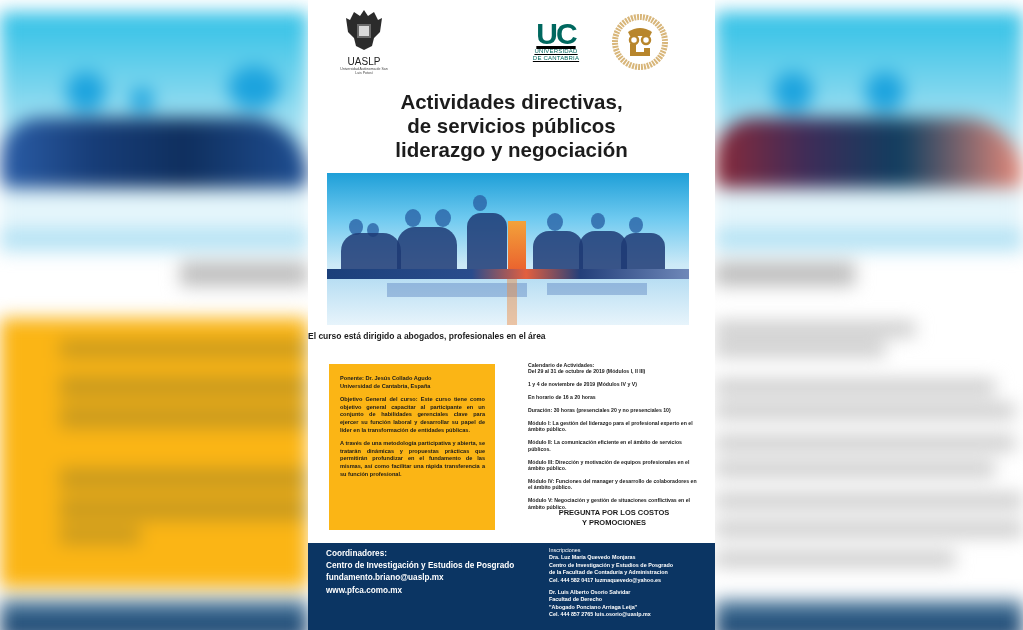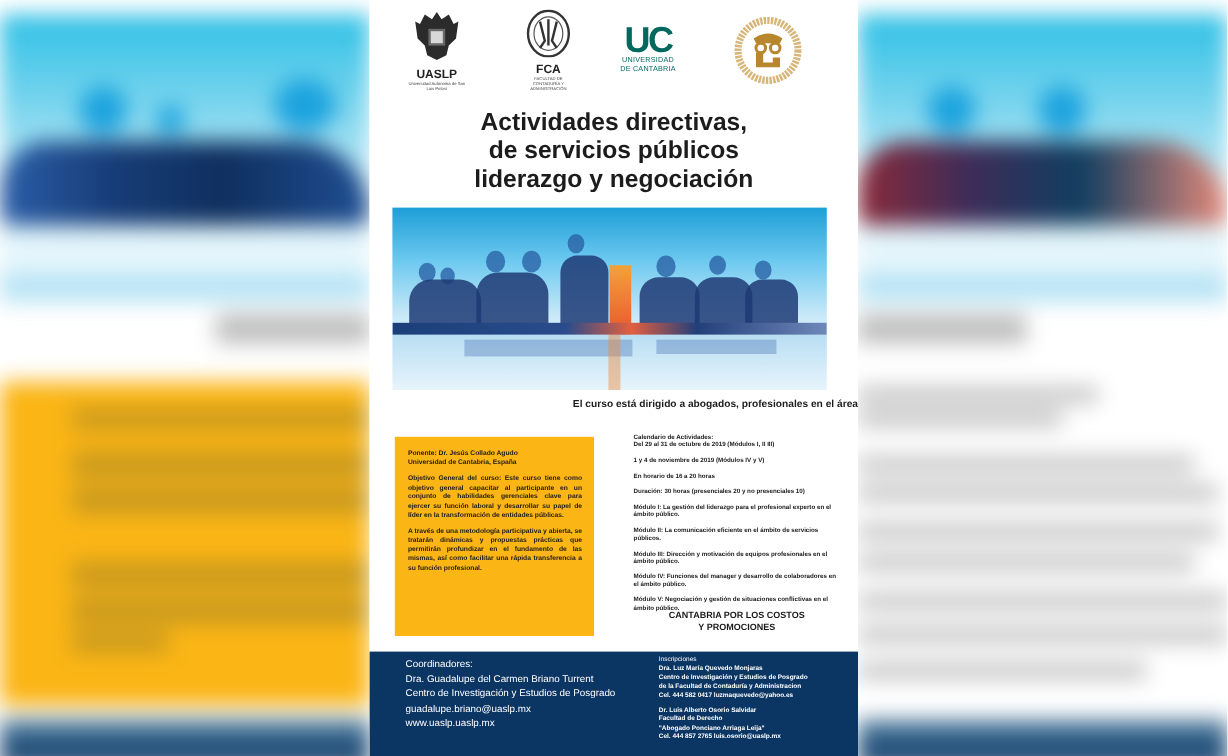--- a/index.html
+++ b/index.html
@@ -31,7 +31,7 @@
     .logo { position: absolute; text-align: center; }
     .logo-uaslp { left: 30px; top: 8px; width: 52px; }
     .logo-fca { left: 126px; top: 8px; width: 46px; }
-    .logo-uc { left: 204px; top: 20px; width: 56px; }
+    .logo-uc { left: 220px; top: 20px; width: 56px; text-decoration: underline; }
     .logo-fed { left: 302px; top: 14px; width: 60px; }
     .logo-name { font-weight: bold; color: #222; font-size: 10px; line-height: 11px; }
     .logo-sub { font-size: 3.5px; color: #444; line-height: 4px; }

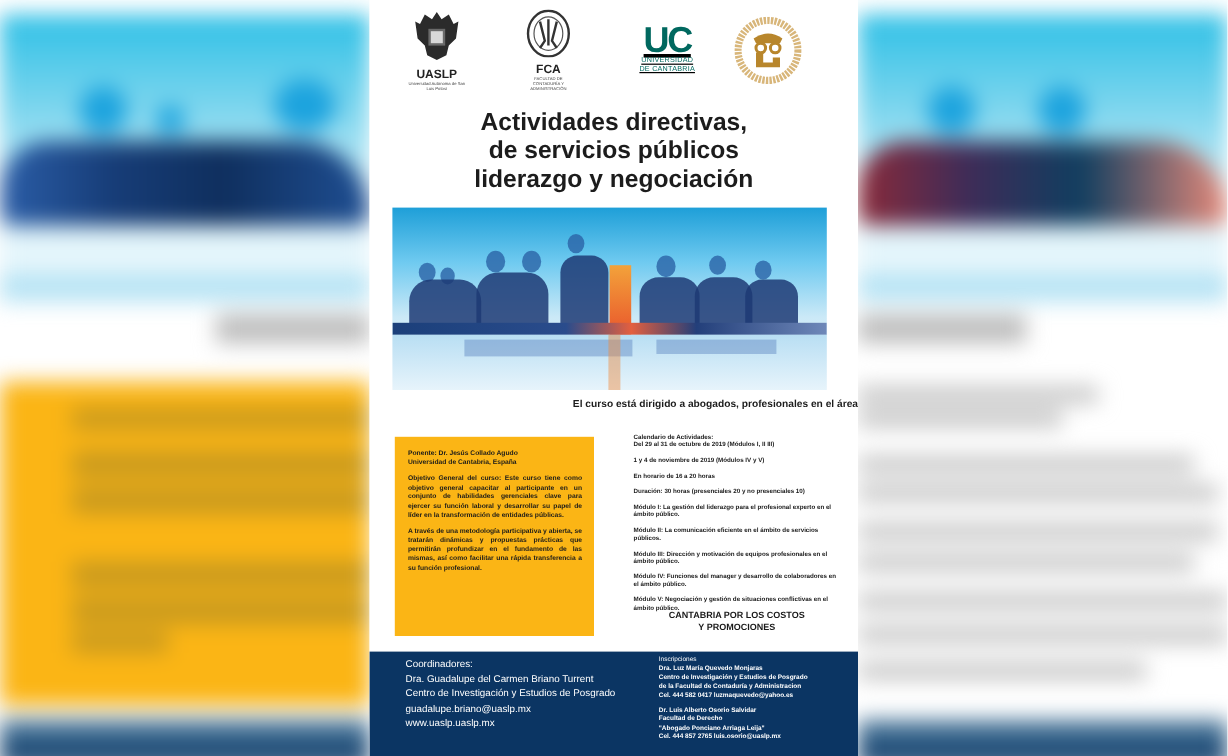--- a/index.html
+++ b/index.html
@@ -33,7 +33,7 @@
     .logo-fca { left: 126px; top: 8px; width: 46px; }
     .logo-uc { left: 220px; top: 20px; width: 56px; text-decoration: underline; }
     .logo-fed { left: 302px; top: 14px; width: 60px; }
-    .logo-name { font-weight: bold; color: #222; font-size: 10px; line-height: 11px; }
+    .logo-name { font-weight: normal; color: #222; font-size: 10px; line-height: 11px; }
     .logo-sub { font-size: 3.5px; color: #444; line-height: 4px; }
     .uc-mark { font-size: 30px; font-weight: 900; color: #00685f; letter-spacing: -2px; line-height: 28px; }
     .uc-sub { font-size: 6px; color: #00685f; line-height: 7px; letter-spacing: .2px; }

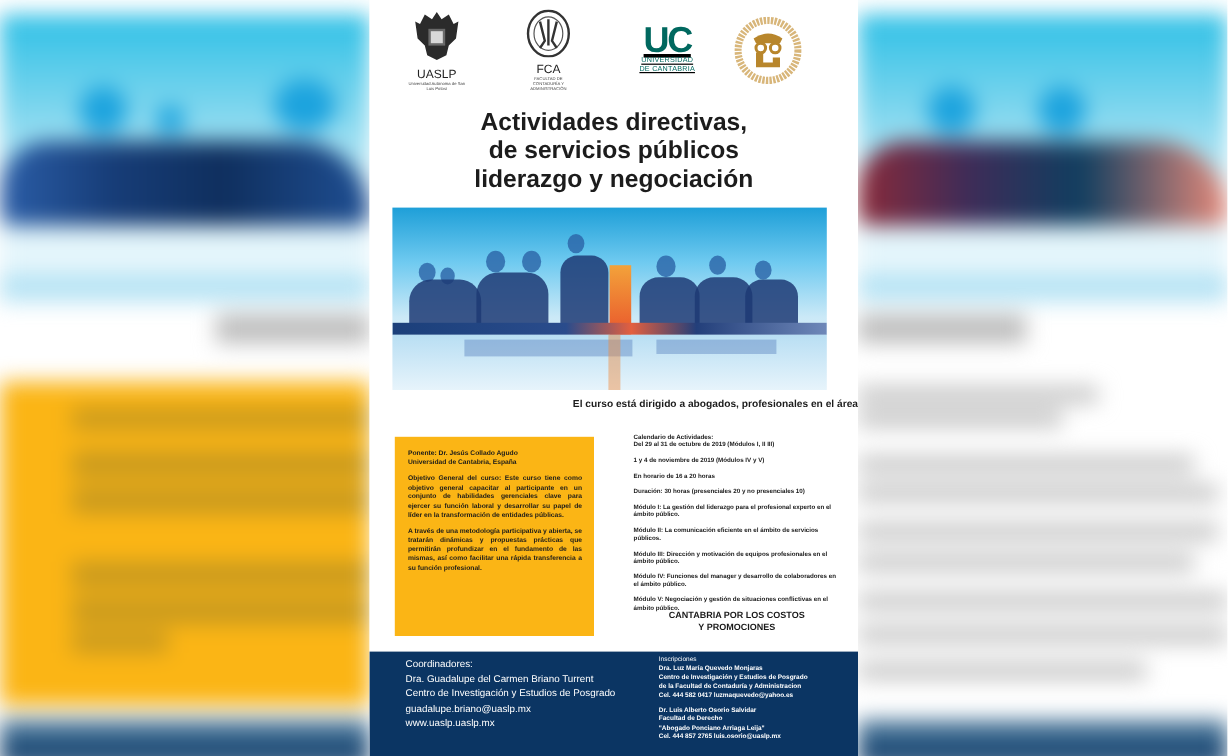--- a/index.html
+++ b/index.html
@@ -128,15 +128,6 @@
       <div class="logo-sub">Universidad Autónoma de San Luis Potosí</div>
     </div>
 
-    <div class="logo logo-fca">
-      <svg width="38" height="40" viewBox="0 0 38 40">
-        <ellipse cx="19" cy="20" rx="17" ry="19" fill="none" stroke="#333" stroke-width="2"></ellipse>
-        <ellipse cx="19" cy="20" rx="12" ry="14" fill="none" stroke="#555" stroke-width="1"></ellipse>
-        <path d="M12 10 L16 26 L12 32 M26 10 L22 26 L26 32 M19 8 L19 30" stroke="#333" stroke-width="2" fill="none"></path>
-      </svg>
-      <div class="logo-name">FCA</div>
-      <div class="logo-sub">FACULTAD DE CONTADURÍA Y ADMINISTRACIÓN</div>
-    </div>
 
     <div class="logo logo-uc">
       <div class="uc-mark">UC</div>

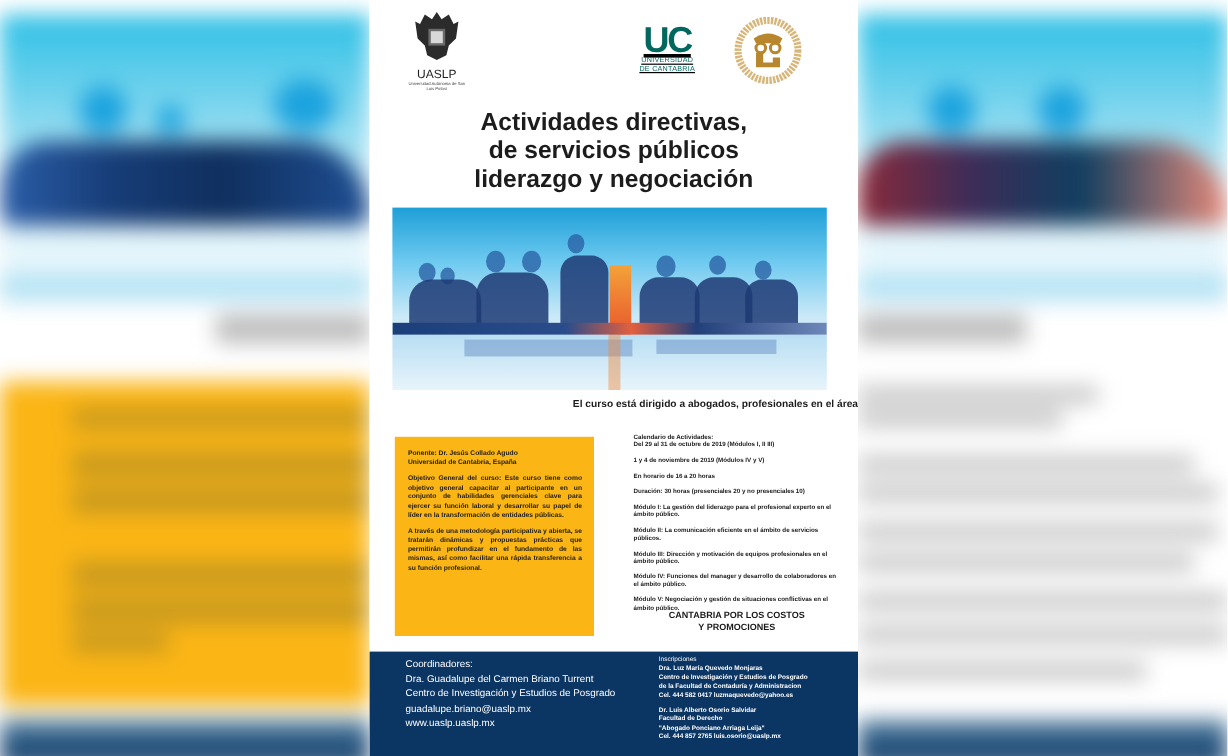--- a/index.html
+++ b/index.html
@@ -50,7 +50,7 @@
     .hero .reflect { position: absolute; left: 0; right: 0; top: 106px; height: 46px; background: linear-gradient(180deg, #b8def3, #e7f4fb); }
     .hero .refl-bar { position: absolute; background: #5d86c2; opacity: .45; }
 
-    .audience { position: absolute; left: 0; width: 407px; top: 331px; text-align: right;
+    .audience { position: absolute; left: 0; width: 407px; top: 331px; text-align: left;
       font-weight: bold; font-size: 8.5px; line-height: 11px; color: #1c1c1c; }
 
     .yellow-box { position: absolute; left: 21px; top: 364px; width: 166px; height: 166px; background: #fbb515; padding: 11px 10px 0 11px; }

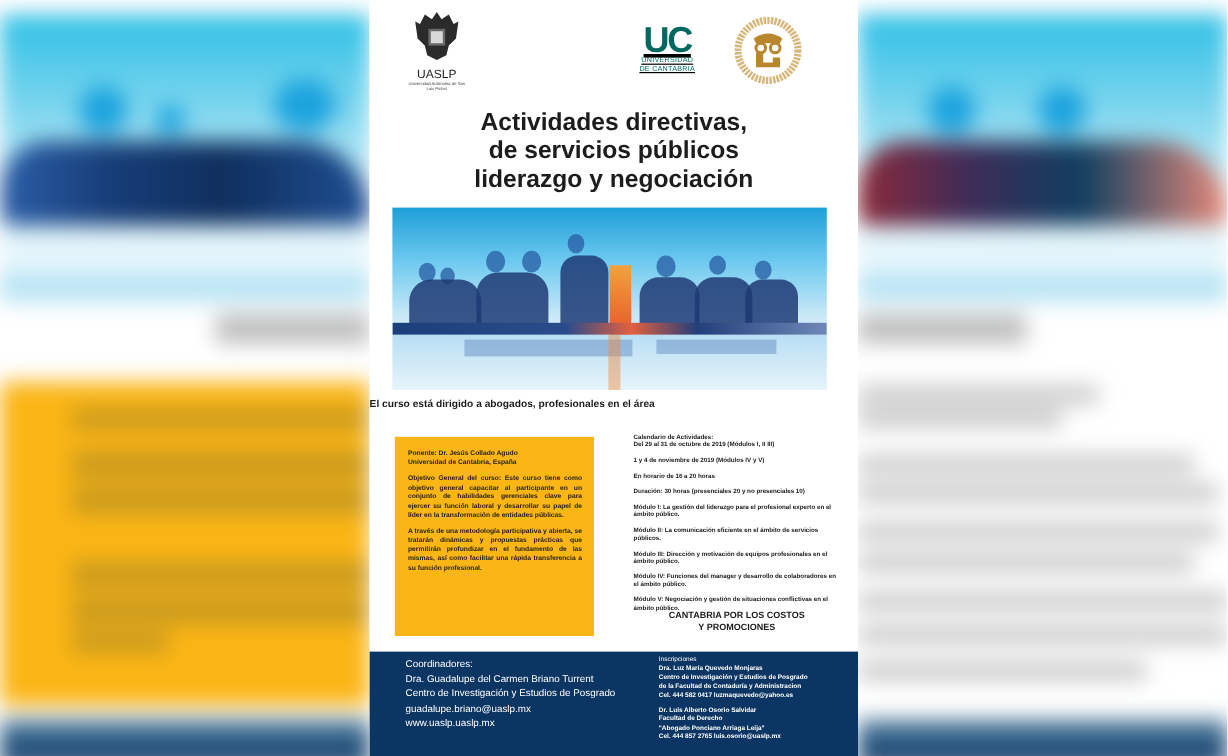--- a/index.html
+++ b/index.html
@@ -204,7 +204,7 @@
   </div>
 
   <div class="promo">
-    <div>CANTABRIA POR LOS COSTOS</div>
+    <div>PREGUNTA POR LOS COSTOS</div>
     <div>Y PROMOCIONES</div>
   </div>
 

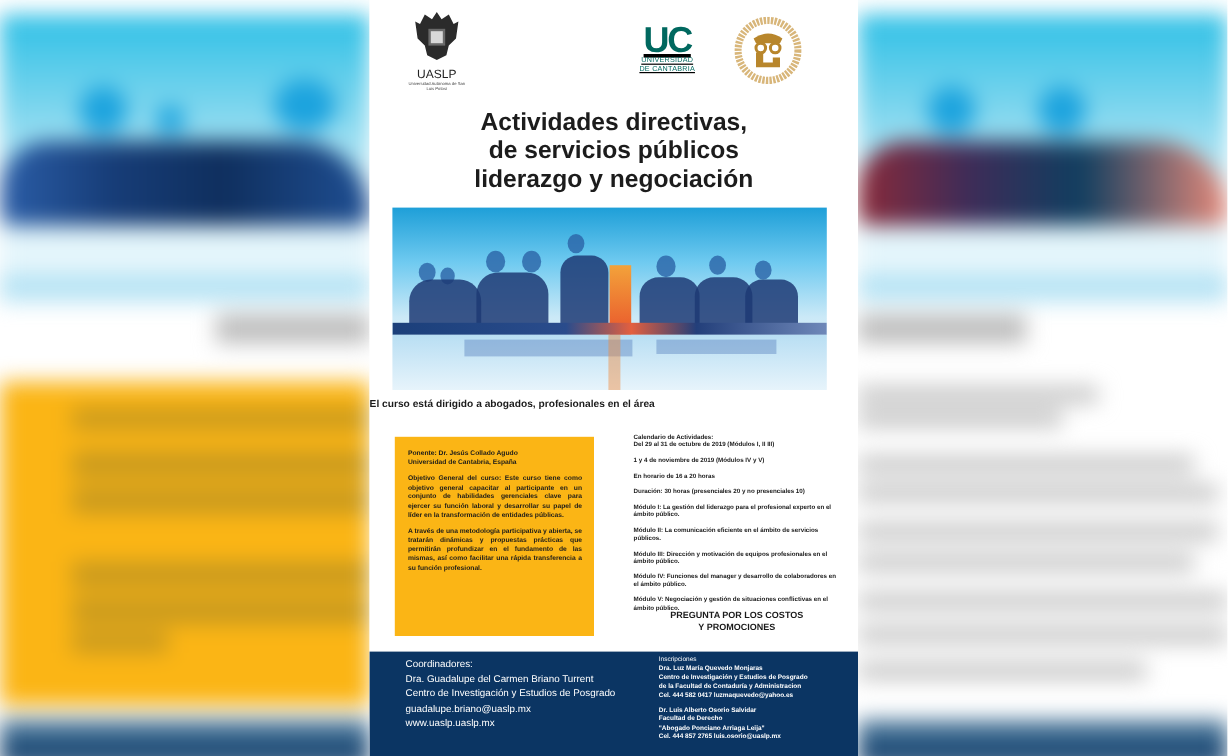--- a/index.html
+++ b/index.html
@@ -63,7 +63,7 @@
     .promo { position: absolute; left: 220px; top: 508px; width: 172px; text-align: center; font-weight: bold; font-size: 7.5px; line-height: 9.5px; color: #1a1a1a; }
 
     .footer { position: absolute; left: 0; top: 543px; width: 407px; height: 87px; background: #0b3563; }
-    .coord { position: absolute; left: 30px; top: 5px; width: 215px; color: #ffffff; font-weight: normal; font-size: 8.2px; line-height: 12.2px; }
+    .coord { position: absolute; left: 18px; top: 5px; width: 215px; color: #ffffff; font-weight: bold; font-size: 8.2px; line-height: 12.2px; }
     .insc { position: absolute; left: 241px; top: 4px; width: 166px; color: #ffffff; font-size: 5.4px; line-height: 7.4px; font-weight: bold; }
     .insc .gap { height: 5px; }
     .insc .hd { font-weight: normal; }

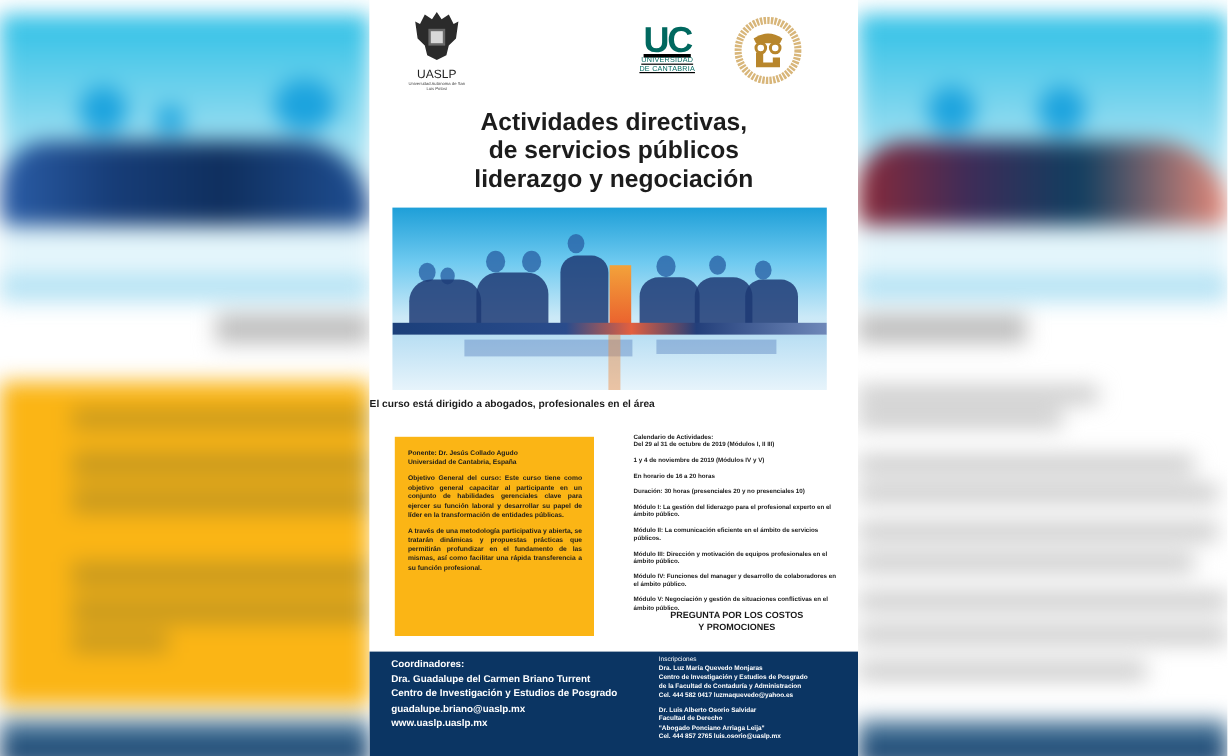--- a/index.html
+++ b/index.html
@@ -211,7 +211,6 @@
   <div class="footer">
     <div class="coord">
       <div>Coordinadores:</div>
-      <div>Dra. Guadalupe del Carmen Briano Turrent</div>
       <div>Centro de Investigación y Estudios de Posgrado</div>
       <div>guadalupe.briano@uaslp.mx</div>
       <div>www.uaslp.uaslp.mx</div>

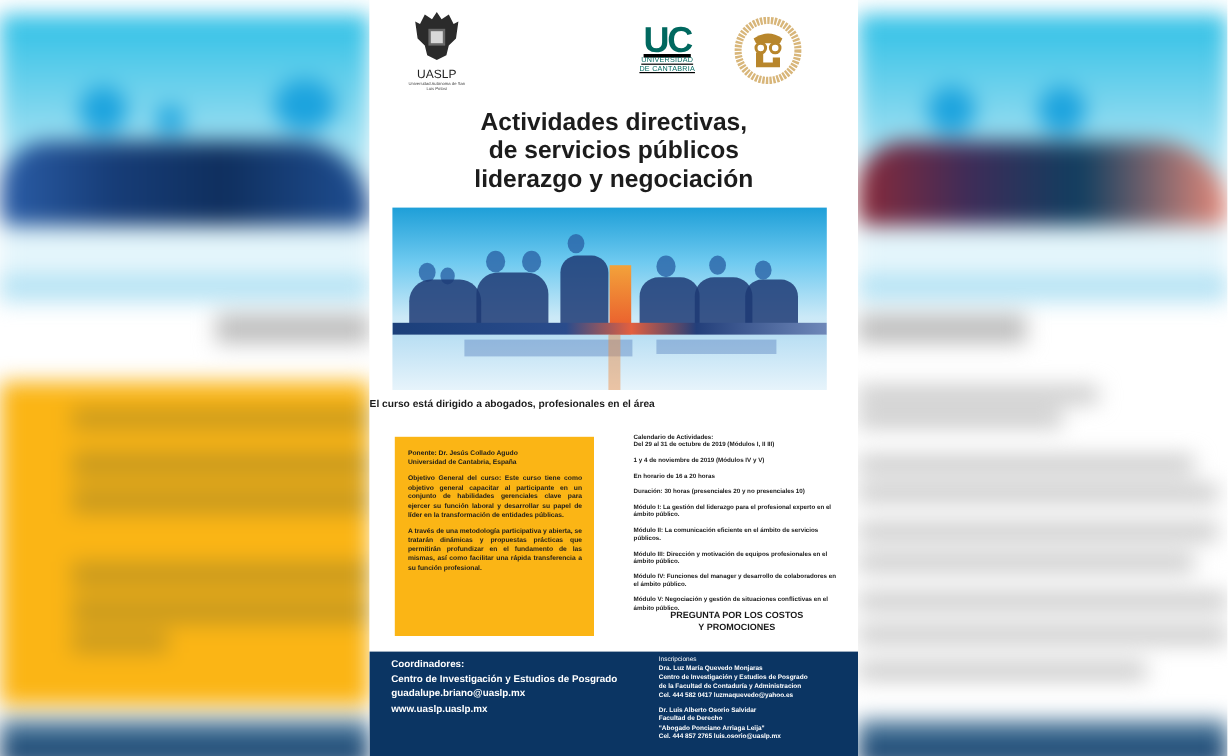--- a/index.html
+++ b/index.html
@@ -212,7 +212,7 @@
     <div class="coord">
       <div>Coordinadores:</div>
       <div>Centro de Investigación y Estudios de Posgrado</div>
-      <div>guadalupe.briano@uaslp.mx</div>
+      <div>fundamento.briano@uaslp.mx</div>
       <div>www.uaslp.uaslp.mx</div>
     </div>
     <div class="insc">

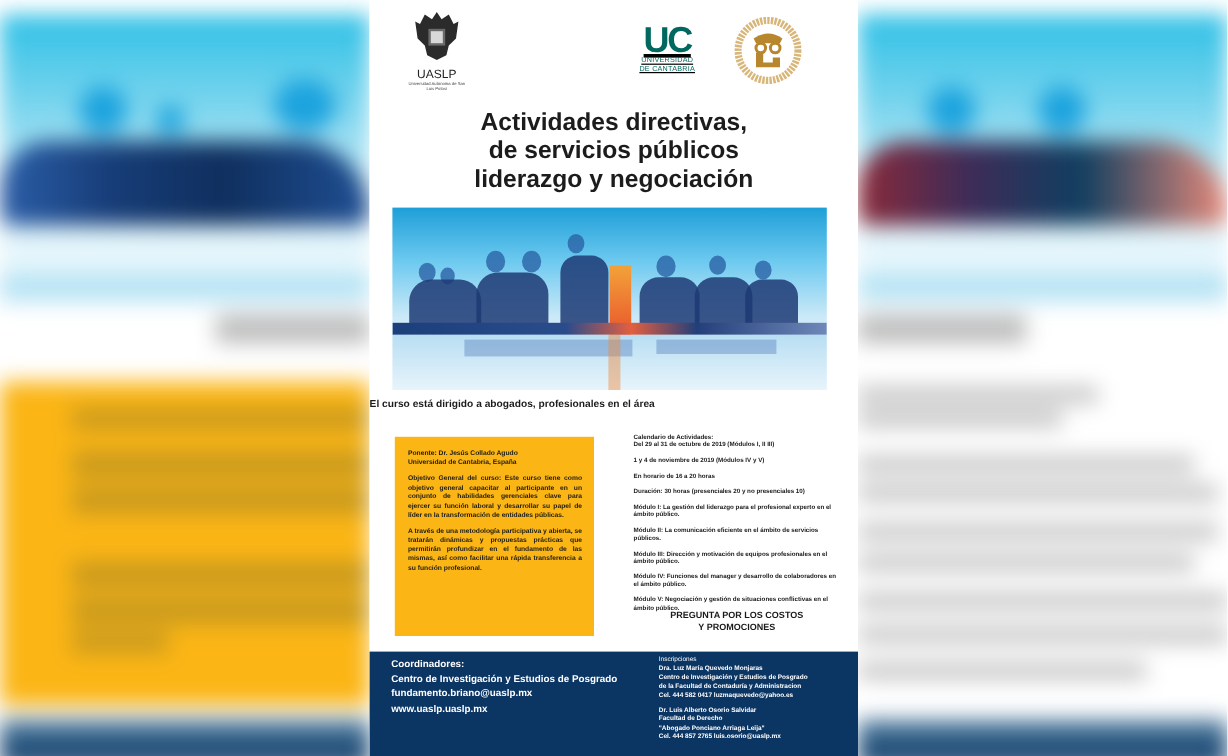--- a/index.html
+++ b/index.html
@@ -213,7 +213,7 @@
       <div>Coordinadores:</div>
       <div>Centro de Investigación y Estudios de Posgrado</div>
       <div>fundamento.briano@uaslp.mx</div>
-      <div>www.uaslp.uaslp.mx</div>
+      <div>www.pfca.como.mx</div>
     </div>
     <div class="insc">
       <div class="hd">Inscripciones</div>

